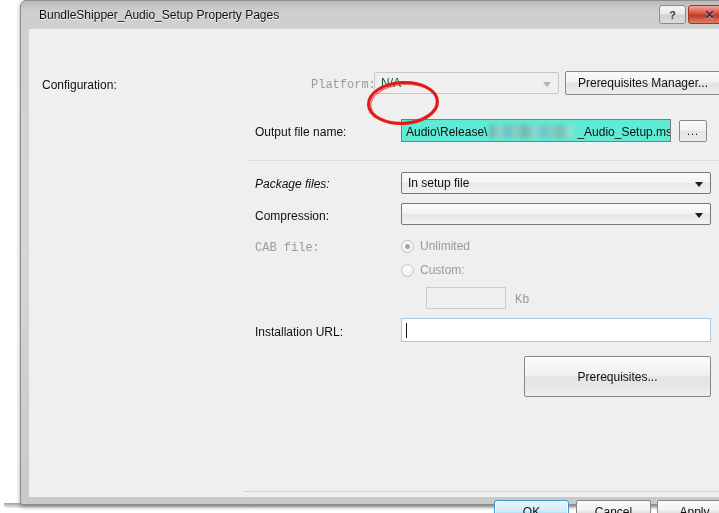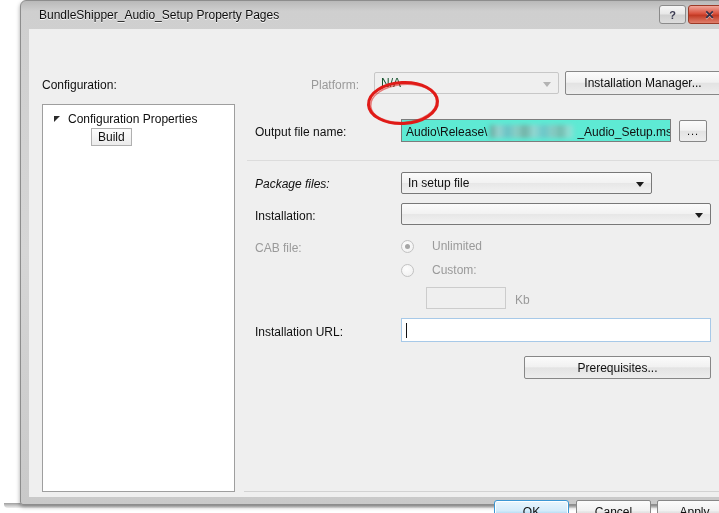--- a/index.html
+++ b/index.html
@@ -72,7 +72,7 @@
   }
   
   .lbl { font-size: 12px; color: #101010; white-space: nowrap; }
-  .lbl-dim { color: #9a9a9a; }
+  .lbl-dim { color: #9a9a9a; font-family: Liberation Mono, monospace; }
   #lbl-configuration { position: absolute; left: 13px; top: 49px; }
   #sel-configuration {
     position: absolute; left: 98px; top: 43px; width: 170px; height: 22px;

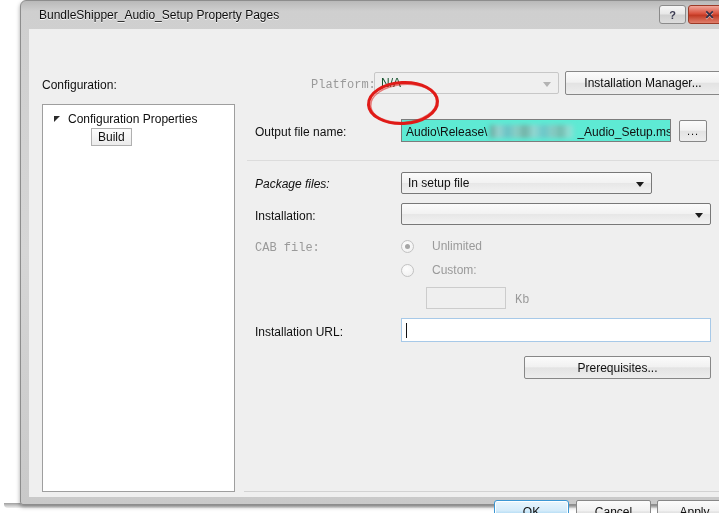--- a/index.html
+++ b/index.html
@@ -270,7 +270,7 @@
       </div>
 
       <div class="btn" id="btn-config-mgr">
-        <span>Installation Manager...</span>
+        <span>Prerequisites Manager...</span>
       </div>
 
       <div id="tree-panel">

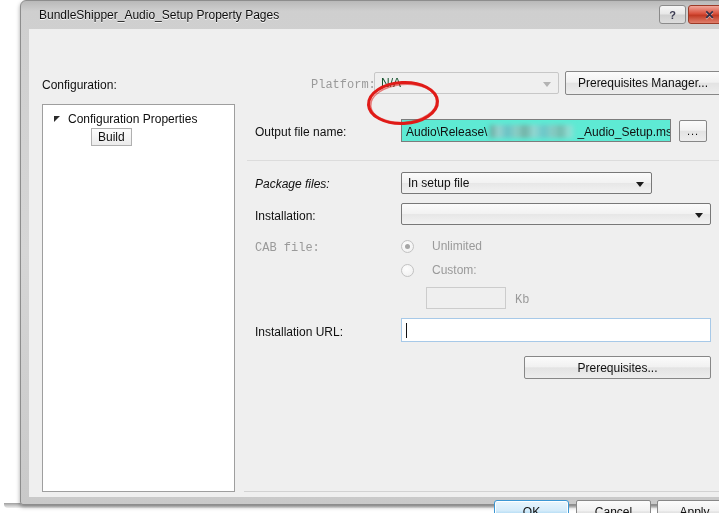--- a/index.html
+++ b/index.html
@@ -273,17 +273,6 @@
         <span>Prerequisites Manager...</span>
       </div>
 
-      <div id="tree-panel">
-        <div id="tree-node-root">
-          <span id="tree-expander">
-              <i></i>
-            </span>
-          <span id="tree-root-label">Configuration Properties</span>
-        </div>
-        <div id="tree-node-build">
-          <span>Build</span>
-        </div>
-      </div>
 
       <div class="lbl" id="lbl-output">Output file name:</div>
 

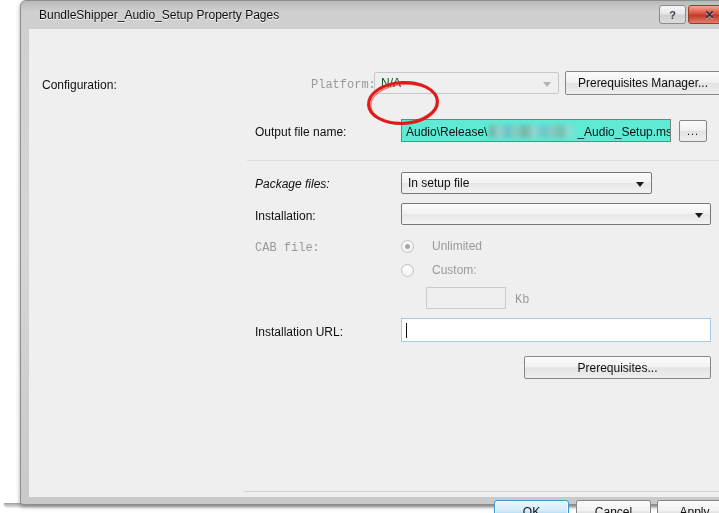--- a/index.html
+++ b/index.html
@@ -170,7 +170,7 @@
 
   #lbl-package { position: absolute; left: 226px; top: 148px; font-style: italic; }
   #sel-package {
-    position: absolute; left: 372px; top: 143px; width: 251px; height: 22px;
+    position: absolute; left: 372px; top: 143px; width: 310px; height: 22px;
     background: linear-gradient(to bottom,#fbfbfb 0%, #f2f2f2 48%, #e7e7e7 52%, #f2f2f2 100%);
     border: 1px solid #787878; border-radius: 2px; cursor:pointer;
   }

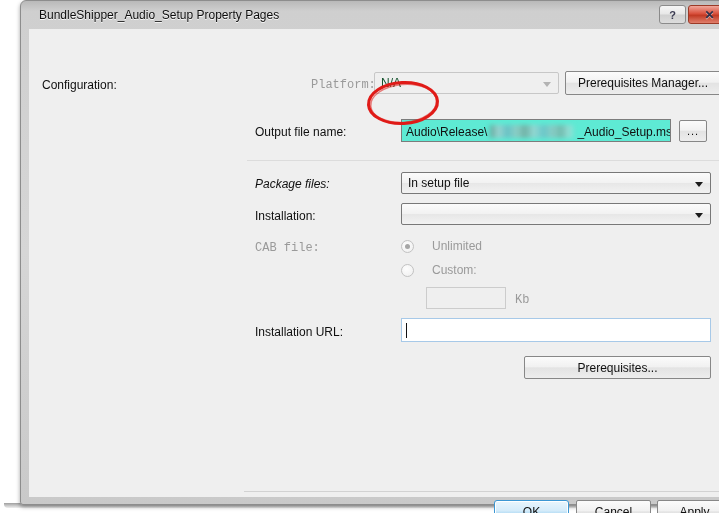--- a/index.html
+++ b/index.html
@@ -296,7 +296,7 @@
         <span class="caret"></span>
       </div>
 
-      <div class="lbl" id="lbl-compression">Installation:</div>
+      <div class="lbl" id="lbl-compression">Compression:</div>
       <div id="sel-compression">
         <span class="caret"></span>
       </div>

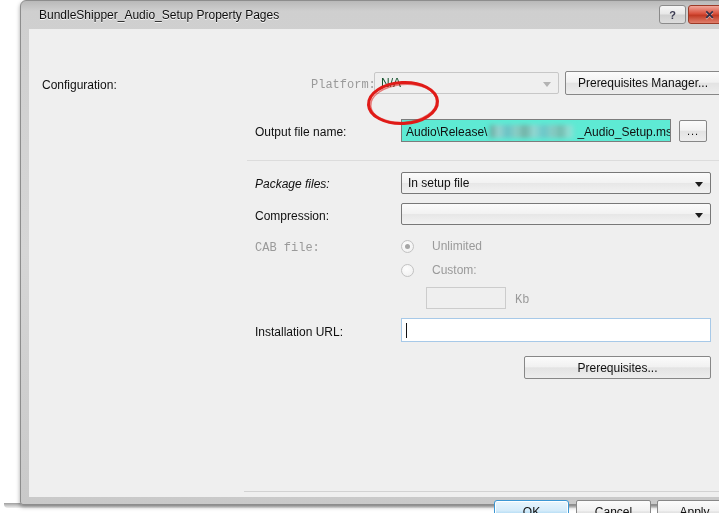--- a/index.html
+++ b/index.html
@@ -185,7 +185,7 @@
   #sel-compression .val { position:absolute; left:6px; top:3px; font-size:12px; color:#101010; }
 
   #lbl-cab { position: absolute; left: 226px; top: 212px; }
-  .radio-row { position: absolute; display:flex; align-items:center;gap:12px; }
+  .radio-row { position: absolute; display:flex; align-items:center; }
   #radio-unlimited { left: 372px; top: 210px; }
   #radio-custom { left: 372px; top: 234px; }
   .radio-dot {

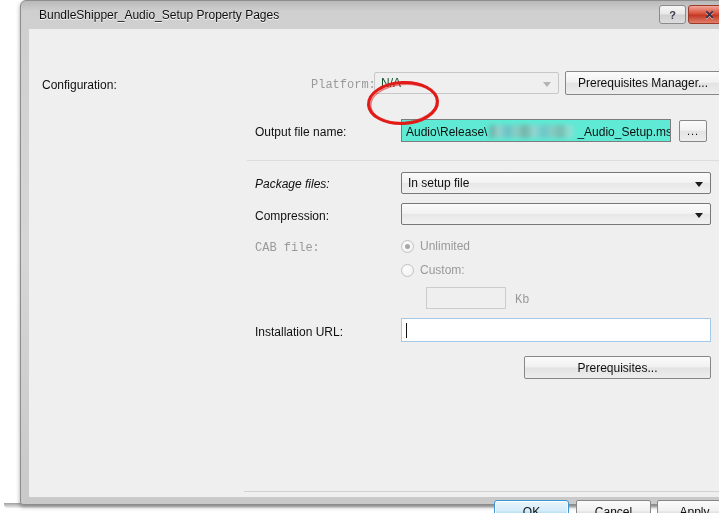--- a/index.html
+++ b/index.html
@@ -215,7 +215,7 @@
   #caret-bar {
     position:absolute; left:4px; top:4px; width:1px; height:15px; background:#111111;
   }
-  #btn-prereq { position: absolute; left: 495px; top: 327px; width: 187px; height: 23px; align-items: center; }
+  #btn-prereq { position: absolute; left: 495px; top: 327px; width: 187px; height: 41px; align-items: center; }
 
   #sep-bottom { position: absolute; left: 215px; top: 462px; width: 478px; height: 1px; background: #d2d2d2; }
 

